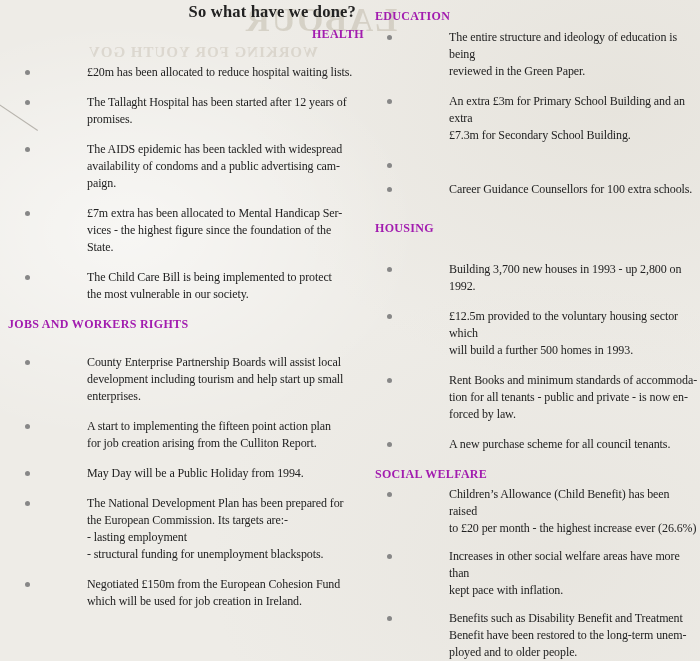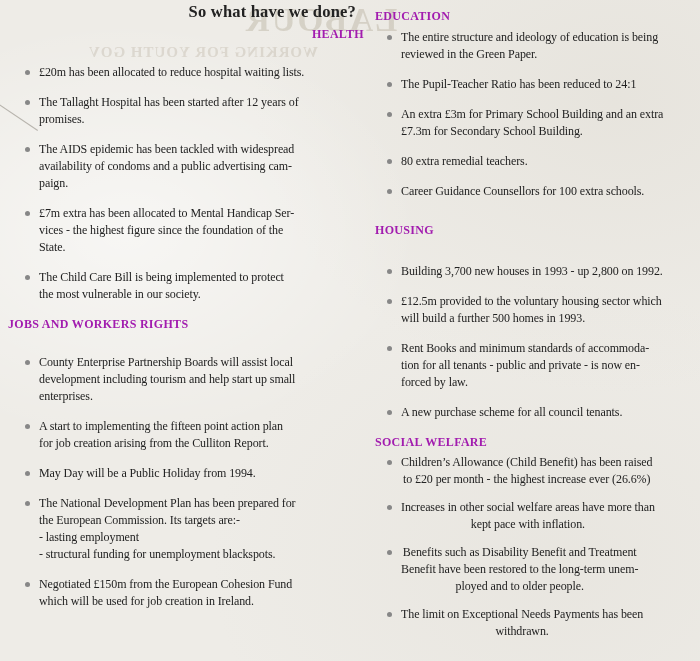--- a/index.html
+++ b/index.html
@@ -26,7 +26,7 @@
   .sec-education .sec-heading{margin:8px 0 4px;}
   .sec-housing .sec-heading{margin:22px 0 24px;}
   .sec-welfare .sec-heading{margin:11px 0 3px;}
-  .bullet{display:flex;margin-bottom:13px;}
+  .bullet{display:flex;margin-bottom:13px;gap:48px;}
   .sec-welfare .bullet{margin-bottom:11px;text-align:center;}
   .dot{flex:0 0 auto;width:5px;height:5px;border-radius:50%;background:#878787;margin-top:6px;}
   .col-left  .dot{margin-left:17px;margin-right:9px;}

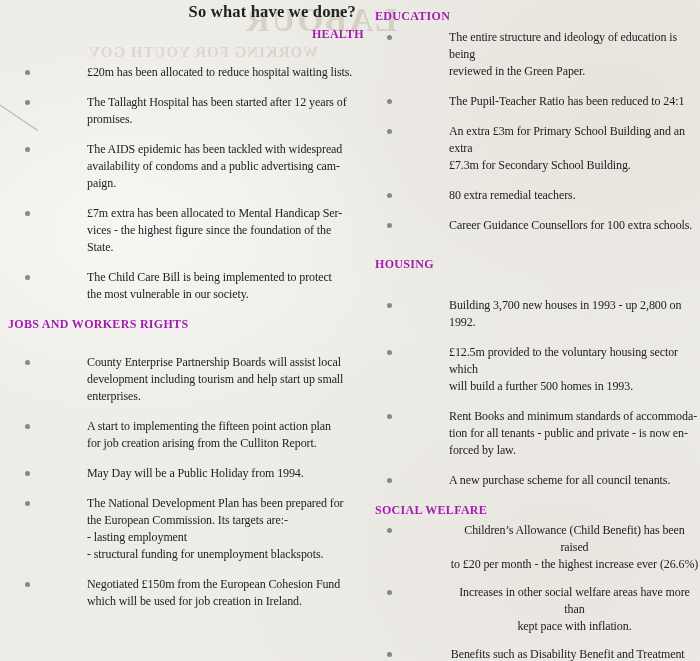--- a/index.html
+++ b/index.html
@@ -129,10 +129,6 @@
     </div>
     <div class="bullet">
       <span class="dot"></span>
-      <span class="btext">The Pupil-Teacher Ratio has been reduced to 24:1</span>
-    </div>
-    <div class="bullet">
-      <span class="dot"></span>
       <span class="btext">An extra £3m for Primary School Building and an extra
 £7.3m for Secondary School Building.</span>
     </div>

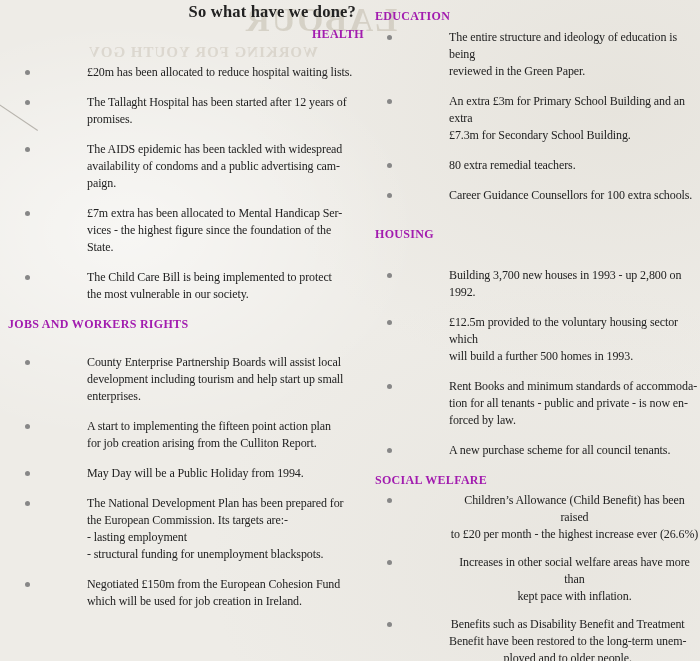--- a/index.html
+++ b/index.html
@@ -134,7 +134,6 @@
     </div>
     <div class="bullet">
       <span class="dot"></span>
-      <span class="btext">80 extra remedial teachers.</span>
     </div>
     <div class="bullet">
       <span class="dot"></span>

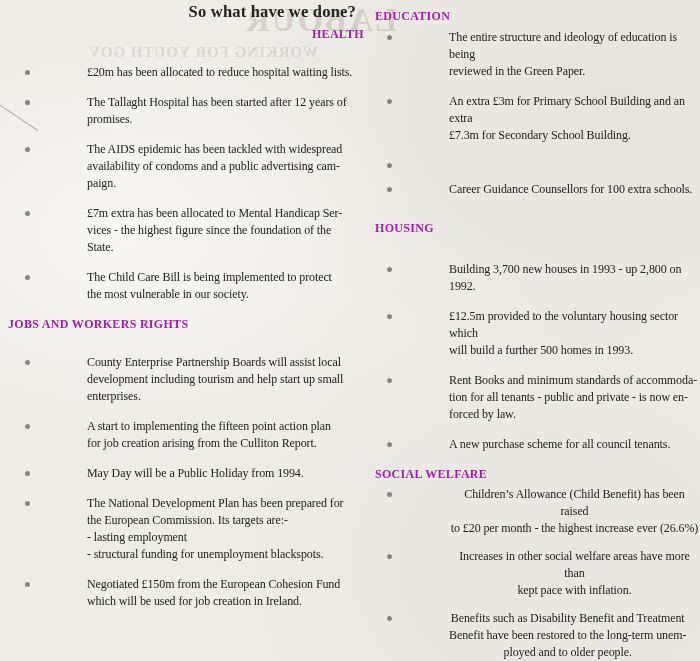--- a/index.html
+++ b/index.html
@@ -27,7 +27,7 @@
   .sec-housing .sec-heading{margin:22px 0 24px;}
   .sec-welfare .sec-heading{margin:11px 0 3px;}
   .bullet{display:flex;margin-bottom:13px;gap:48px;}
-  .sec-welfare .bullet{margin-bottom:11px;text-align:center;}
+  .sec-welfare .bullet{margin-bottom:11px;}
   .dot{flex:0 0 auto;width:5px;height:5px;border-radius:50%;background:#878787;margin-top:6px;}
   .col-left  .dot{margin-left:17px;margin-right:9px;}
   .col-right .dot{margin-left:12px;margin-right:9px;}

